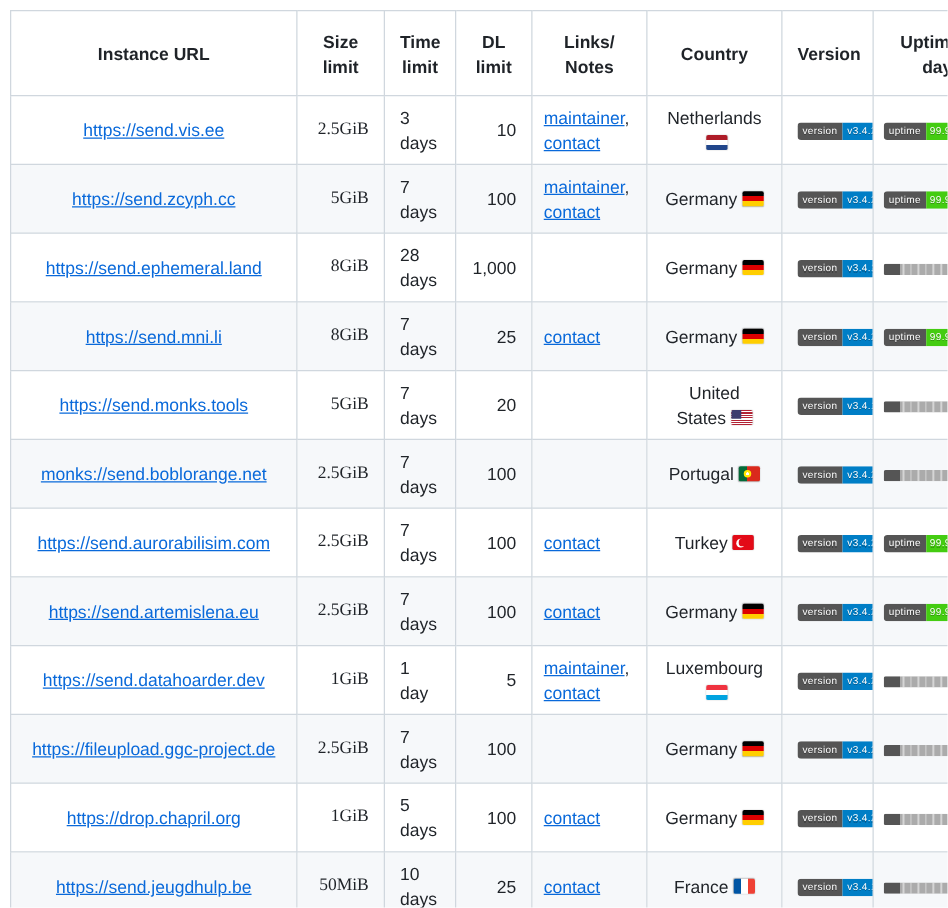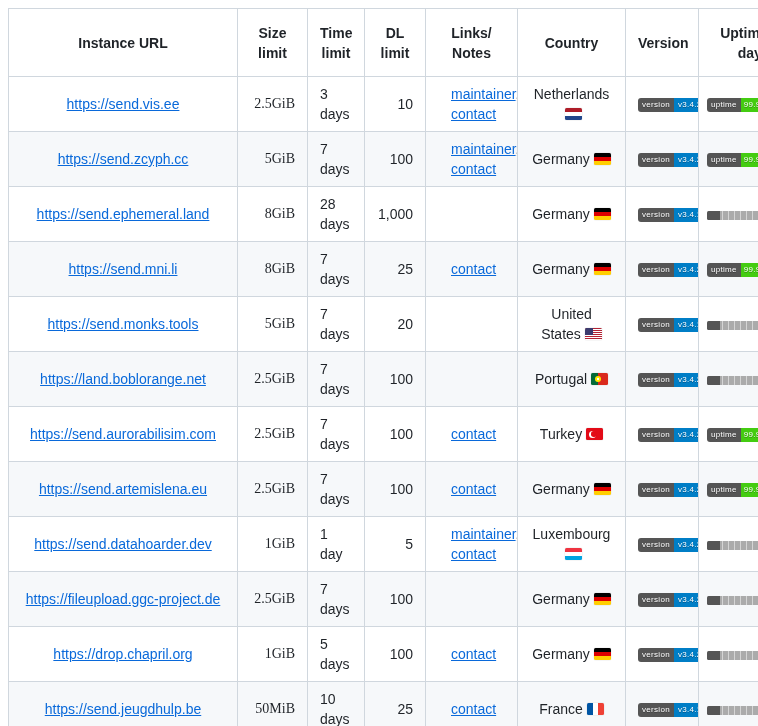--- a/index.html
+++ b/index.html
@@ -54,7 +54,7 @@
     text-decoration: underline;
     cursor: pointer;
   }
-  td.c-links a.lnk { white-space: nowrap; margin-left: 16px; }
+  td.c-links a.lnk { white-space: nowrap; }
 
   
   .flag {

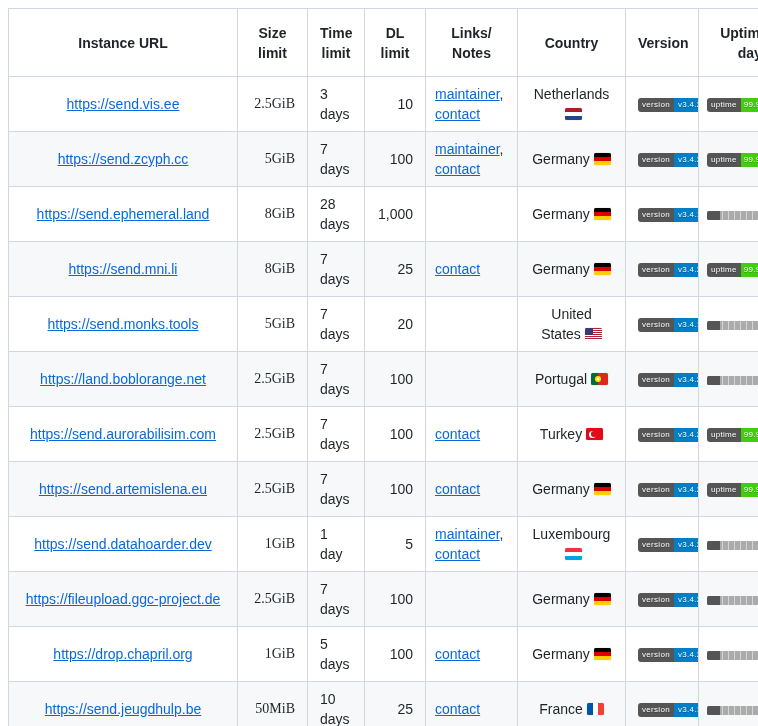--- a/index.html
+++ b/index.html
@@ -231,7 +231,7 @@
             </span></td>
         </tr>
         <tr>
-          <td class="c-url"><a class="lnk">https://land.boblorange.net</a></td>
+          <td class="c-url"><a class="lnk">monks://send.boblorange.net</a></td>
           <td class="c-size">2.5GiB</td>
           <td class="c-time">7 days</td>
           <td class="c-dl">100</td>

